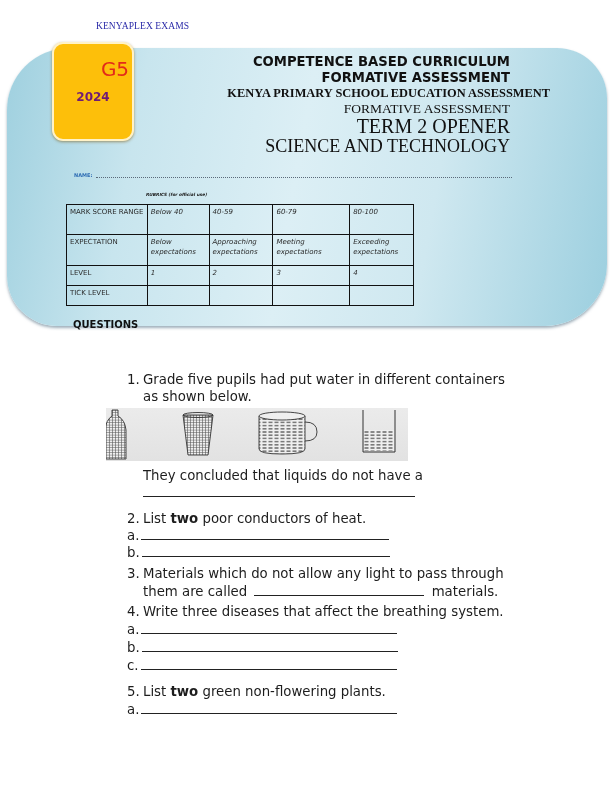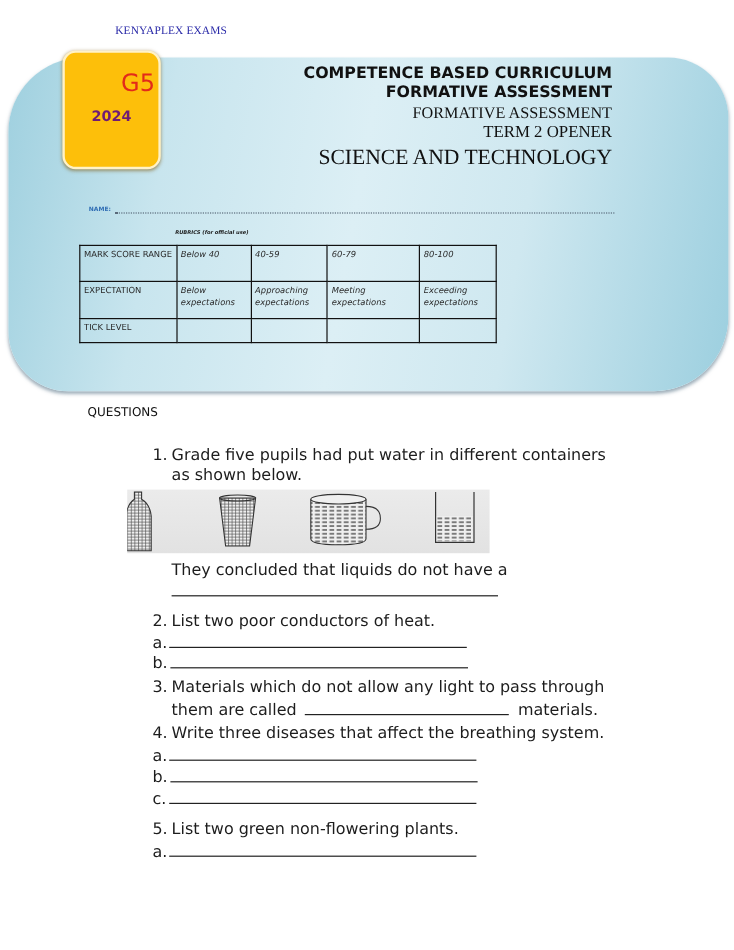--- a/index.html
+++ b/index.html
@@ -93,6 +93,7 @@
 <div class="titles">
   <div class="t1">COMPETENCE BASED CURRICULUM</div>
   <div class="t2">FORMATIVE ASSESSMENT</div>
+  <div class="t3">KENYA PRIMARY SCHOOL EDUCATION ASSESSMENT</div>
   <div class="t4">FORMATIVE ASSESSMENT</div>
   <div class="t5">TERM 2 OPENER</div>
   <div class="t6">SCIENCE AND TECHNOLOGY</div>

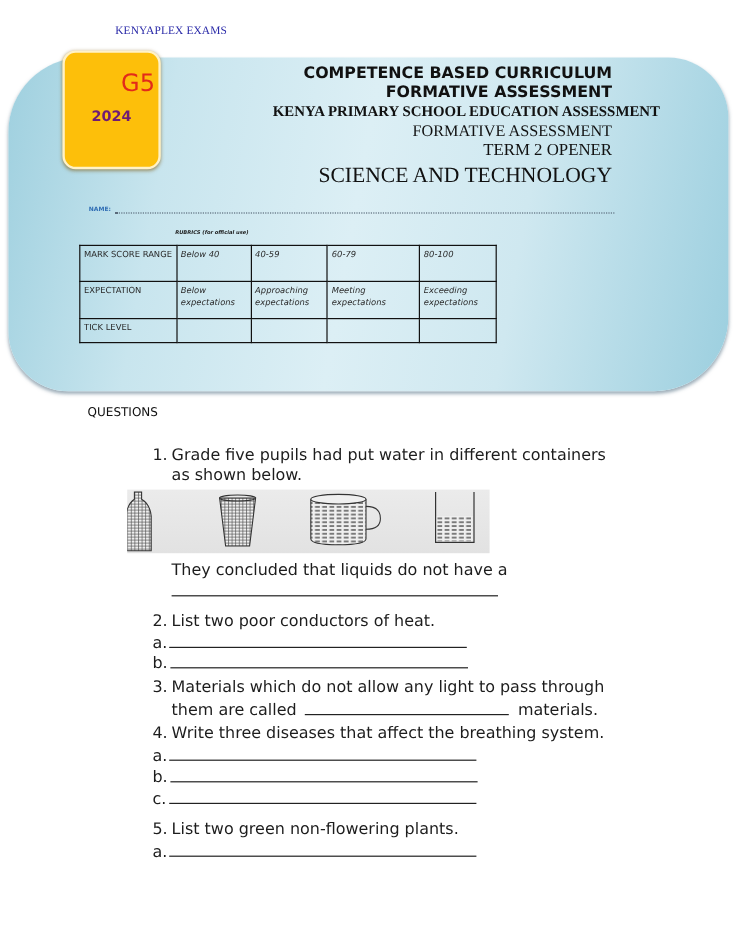--- a/index.html
+++ b/index.html
@@ -33,7 +33,7 @@
   .t2 { font-family: "DejaVu Sans", sans-serif; font-weight: bold; font-size: 13.2px; line-height: 16px; }
   .t3 { font-family: "Liberation Serif", serif; font-weight: bold; font-size: 12.4px; line-height: 15px; white-space: nowrap; margin-left: -20px; margin-right: -40px; }
   .t4 { font-family: "Liberation Serif", serif; font-size: 13.5px; line-height: 15px; }
-  .t5 { font-family: "Liberation Serif", serif; font-size: 14px; line-height: 20px; }
+  .t5 { font-family: "Liberation Serif", serif; font-size: 20px; line-height: 20px; }
   .t6 { font-family: "Liberation Serif", serif; font-size: 18px; line-height: 20px; }
 
   .name-row { position: absolute; left: 74px; top: 172px; width: 440px; height: 10px; }

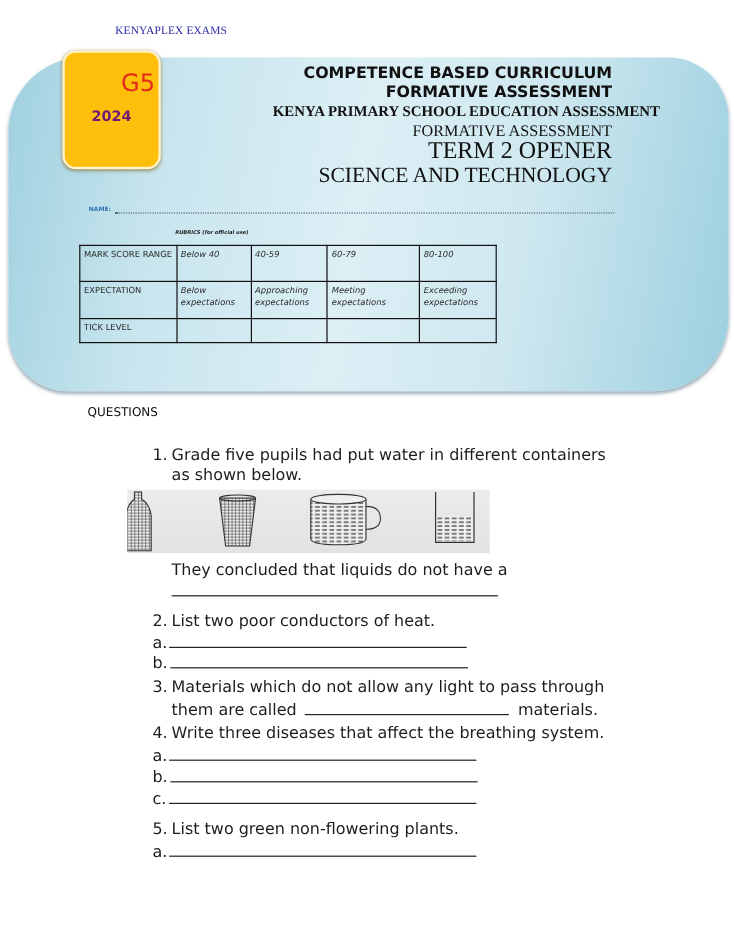--- a/index.html
+++ b/index.html
@@ -129,6 +129,13 @@
     <td class="it">Meeting expectations</td>
     <td class="it">Exceeding expectations</td>
   </tr>
+  <tr class="r2">
+    <td>LEVEL</td>
+    <td class="it">1</td>
+    <td class="it">2</td>
+    <td class="it">3</td>
+    <td class="it">4</td>
+  </tr>
   <tr class="r3">
     <td>TICK LEVEL</td>
     <td></td>

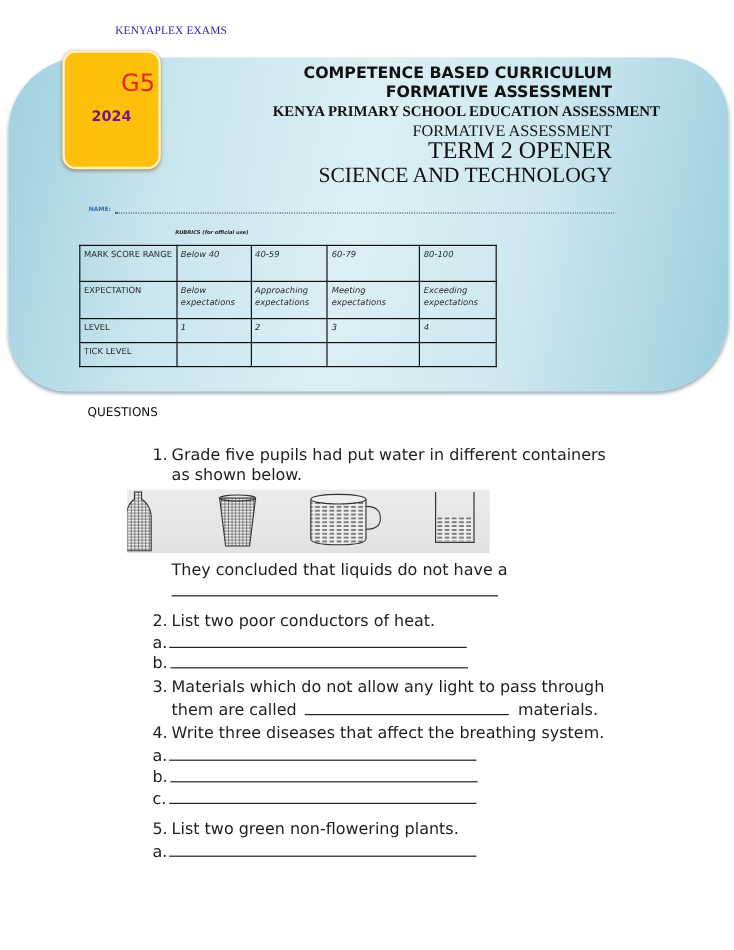--- a/index.html
+++ b/index.html
@@ -62,8 +62,8 @@
   tr.r3 td { height: 20px; }
 
   .questions-heading {
-    position: absolute; left: 73px; top: 339px;
-    font-family: "DejaVu Sans", sans-serif; font-weight: normal; font-size: 10px; color: #111; text-align: center;
+    position: absolute; left: 73px; top: 319px;
+    font-family: "DejaVu Sans", sans-serif; font-weight: bold; font-size: 10px; color: #111; text-align: center;
   }
 
   .q { position: absolute; font-family: "DejaVu Sans", sans-serif; font-size: 13.3px; color: #1d1d1d; line-height: 16px; white-space: nowrap; margin-left: 36px; }

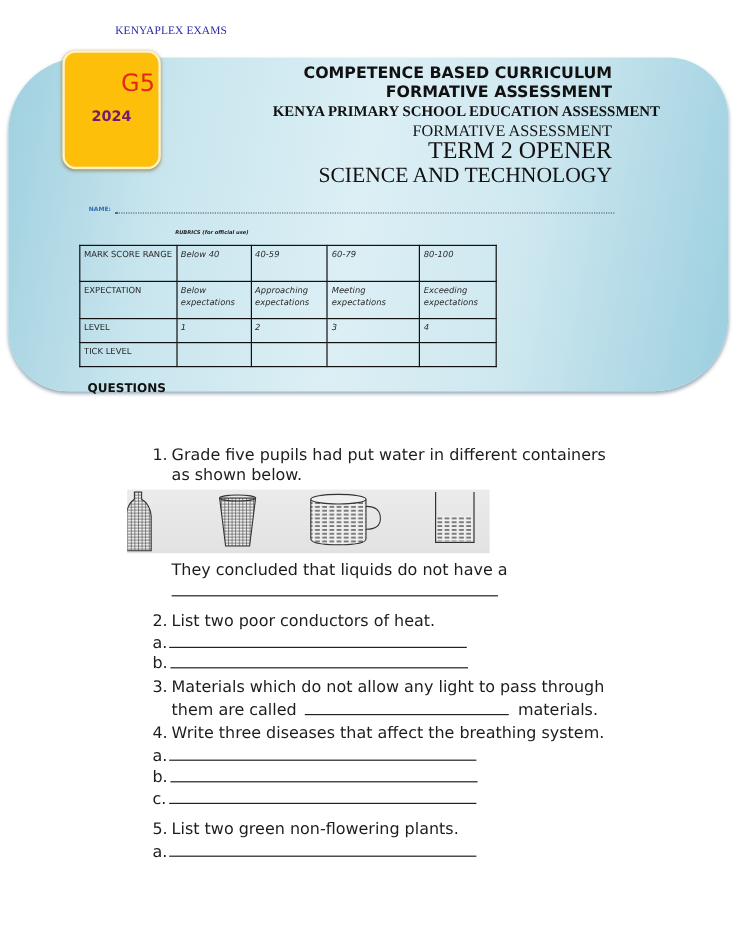--- a/index.html
+++ b/index.html
@@ -67,7 +67,7 @@
   }
 
   .q { position: absolute; font-family: "DejaVu Sans", sans-serif; font-size: 13.3px; color: #1d1d1d; line-height: 16px; white-space: nowrap; margin-left: 36px; }
-  .q b { font-weight: normal; }
+  .q b { font-weight: bold; }
   .num { display: inline-block; width: 16px; }
   .blank { display: inline-block; border-bottom: 1px solid #222; height: 13px; vertical-align: baseline; }
   .sub { position: absolute; font-family: "DejaVu Sans", sans-serif; font-size: 13.3px; color: #1d1d1d; line-height: 16px; white-space: nowrap; }

